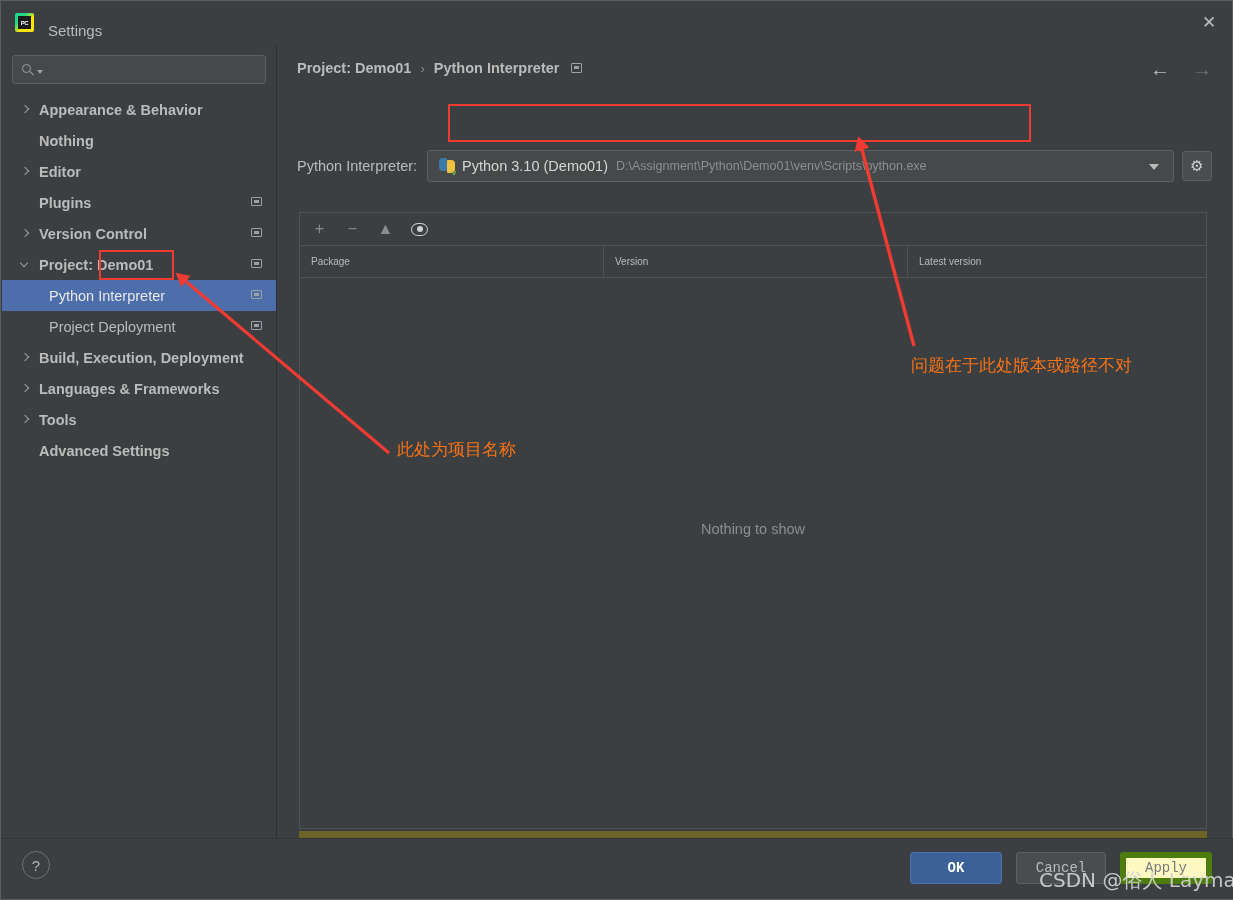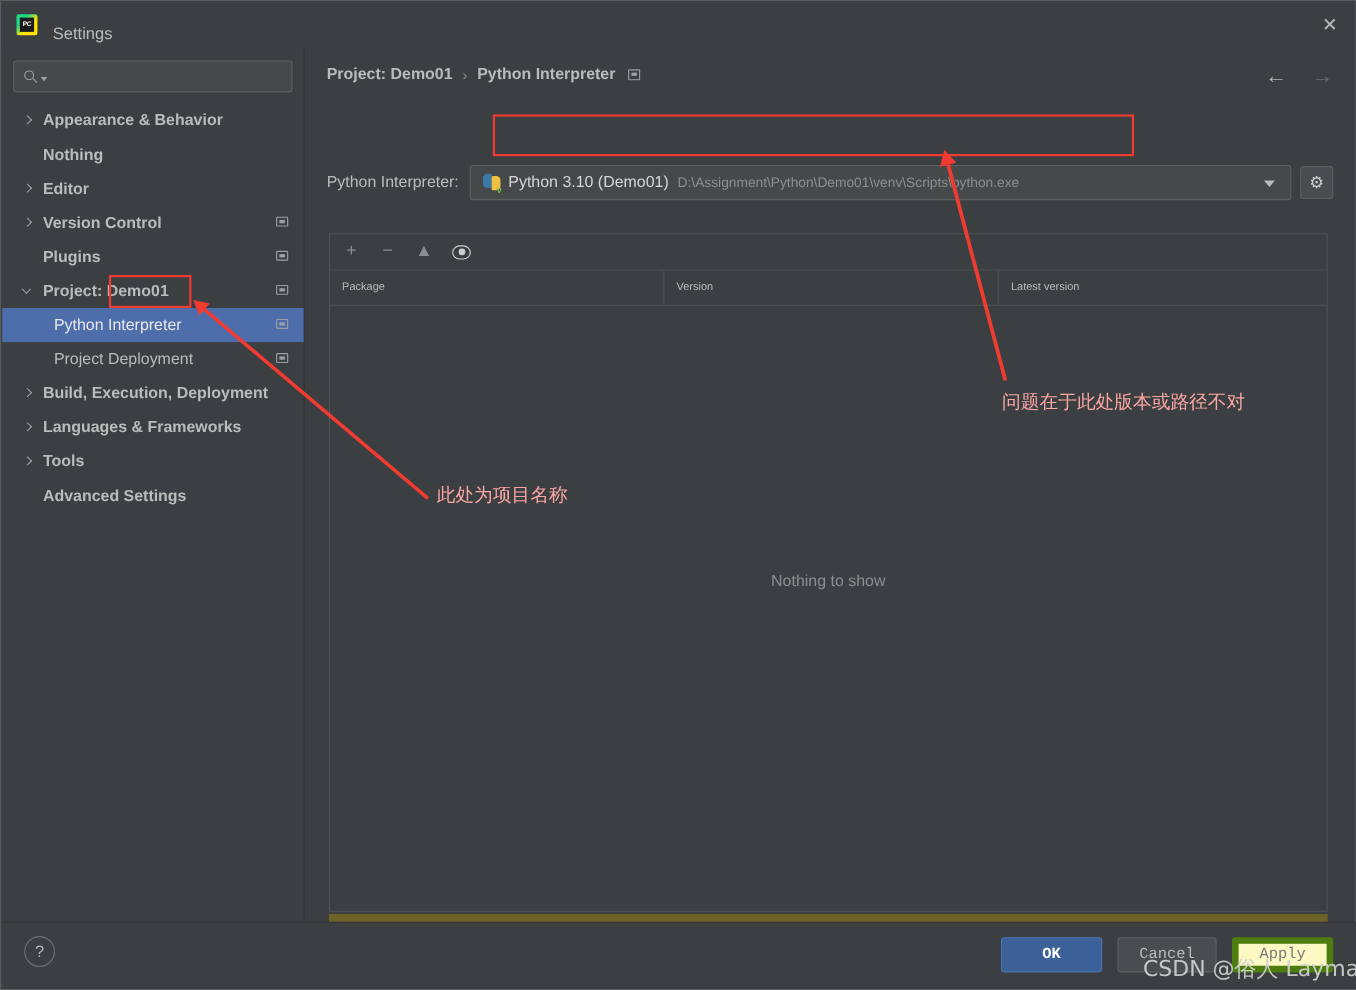--- a/index.html
+++ b/index.html
@@ -315,15 +315,15 @@
           </span>
           <span class="tree-label">Editor</span>
         </div>
-        <div class="tree-row">
-          <span class="arrow">
-            <span class="chev"></span>
-          </span>
-          <span class="tree-label">Version Control</span>
-          <span class="copy-badge"></span>
-        </div>
         <div class="tree-row noarrow">
           <span class="tree-label">Plugins</span>
+          <span class="copy-badge"></span>
+        </div>
+        <div class="tree-row">
+          <span class="arrow">
+            <span class="chev"></span>
+          </span>
+          <span class="tree-label">Version Control</span>
           <span class="copy-badge"></span>
         </div>
         <div class="tree-row">

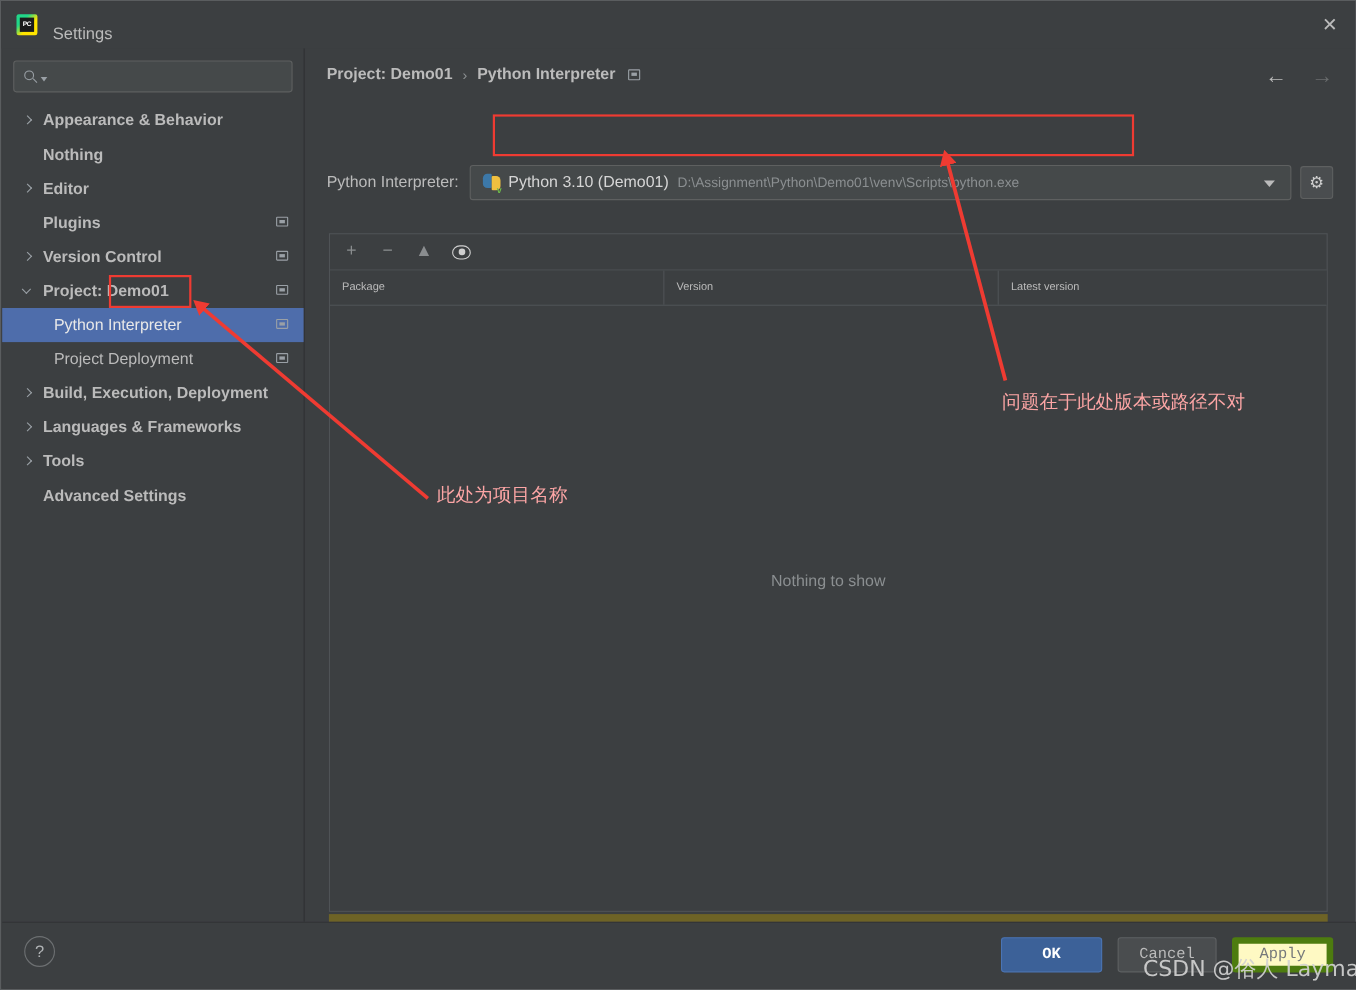--- a/index.html
+++ b/index.html
@@ -254,7 +254,7 @@
 
   
   .anno {
-    position: absolute; color: #fca5a5; font-size: 17px;
+    position: absolute; color: #f97316; font-size: 17px;
     font-family: "DejaVu Sans", "Liberation Sans", sans-serif;
     white-space: nowrap;
     text-align: right;

